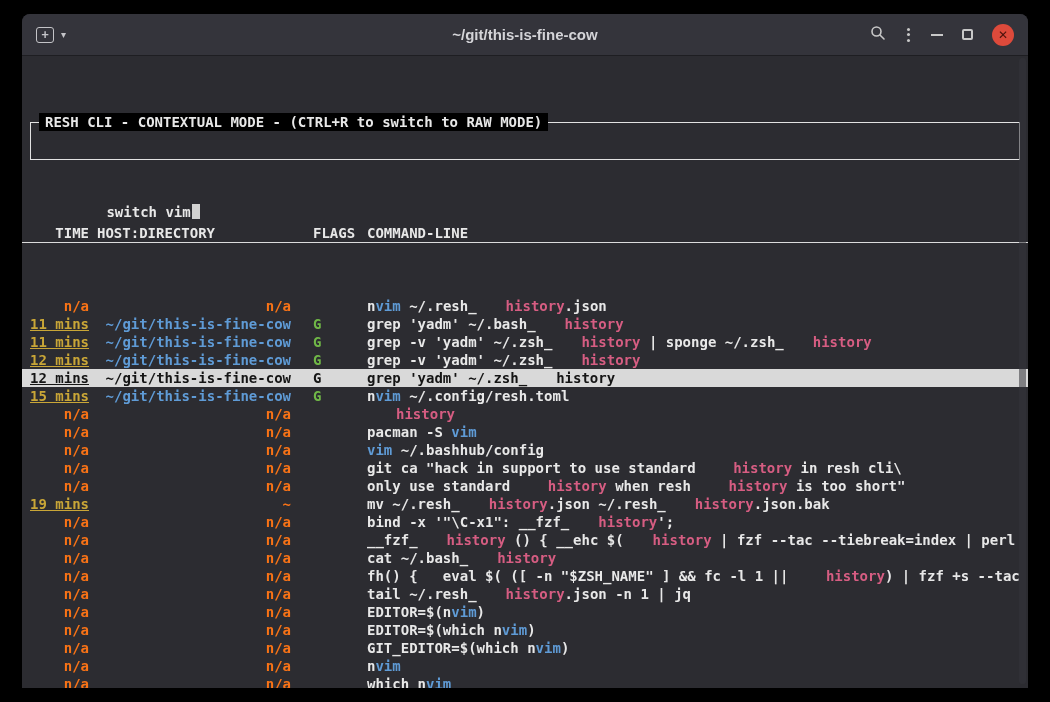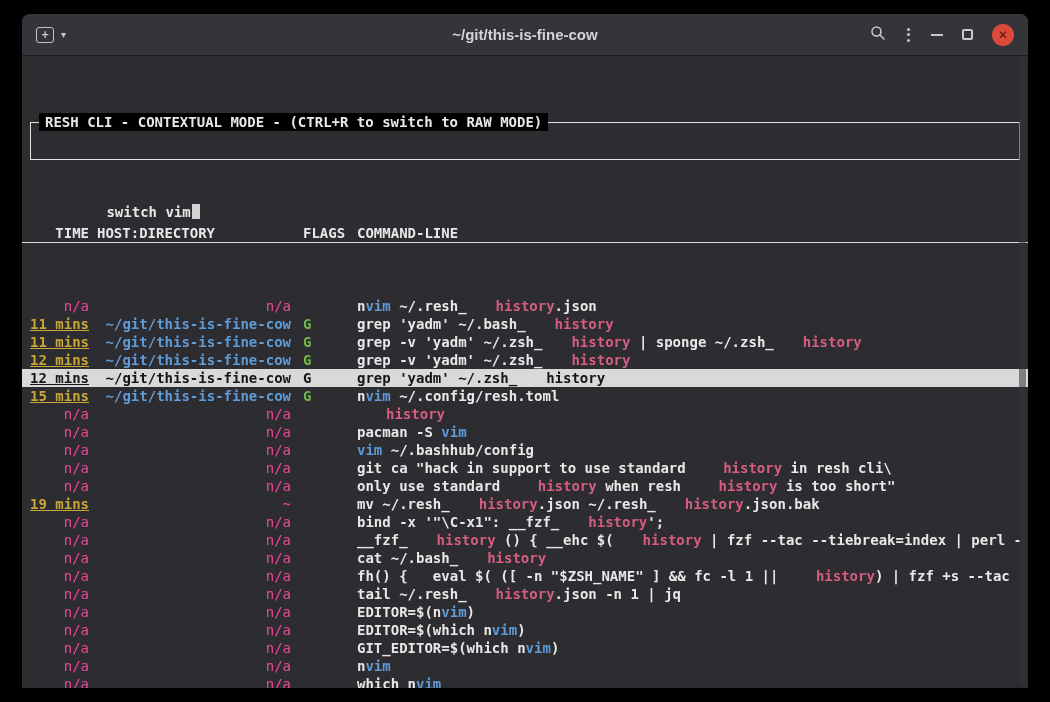--- a/index.html
+++ b/index.html
@@ -87,7 +87,7 @@
   .c-time { width: 59px; flex: none; text-align: right; white-space: pre; }
   .c-dir  { width: 194px; flex: none; text-align: right; margin-left: 8px; white-space: pre; overflow: hidden; }
   .thead .c-dir { display: flex; justify-content: flex-start; text-align: left; }
-  .c-flags { width: 46px; flex: none; margin-left: 12px; white-space: pre; font-weight: bold; color: var(--flag-green, #70b847); }
+  .c-flags { width: 46px; flex: none; margin-left: 22px; white-space: pre; font-weight: bold; color: var(--flag-green, #70b847); }
   .c-cmd { flex: 1; margin-left: 8px; white-space: pre; overflow: hidden; }
   .thead .c-flags, .thead .c-cmd { color: #e8e8e8; }
   .row { display: flex; height: 18px; padding: 0 8px; }

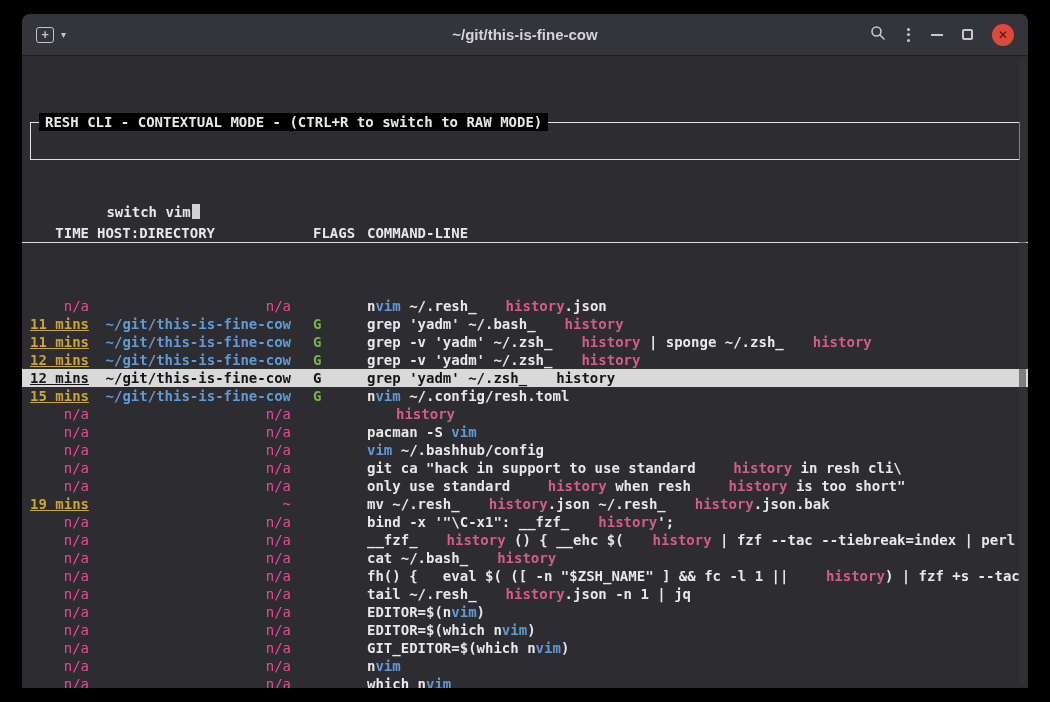--- a/index.html
+++ b/index.html
@@ -92,7 +92,7 @@
   .thead .c-flags, .thead .c-cmd { color: #e8e8e8; }
   .row { display: flex; height: 18px; padding: 0 8px; }
   .row .c-cmd { font-weight: bold; }
-  .na { color: #ec4899; font-weight: normal; }
+  .na { color: #f97316; font-weight: bold; }
   .yellow { color: var(--time-yellow, #c9a637); font-weight: bold; text-decoration: underline; }
   .blue { color: var(--directory-blue, #5f9bd6); font-weight: bold; }
   .mh { color: var(--match-history, #d65d82); padding-left: 29px; }

